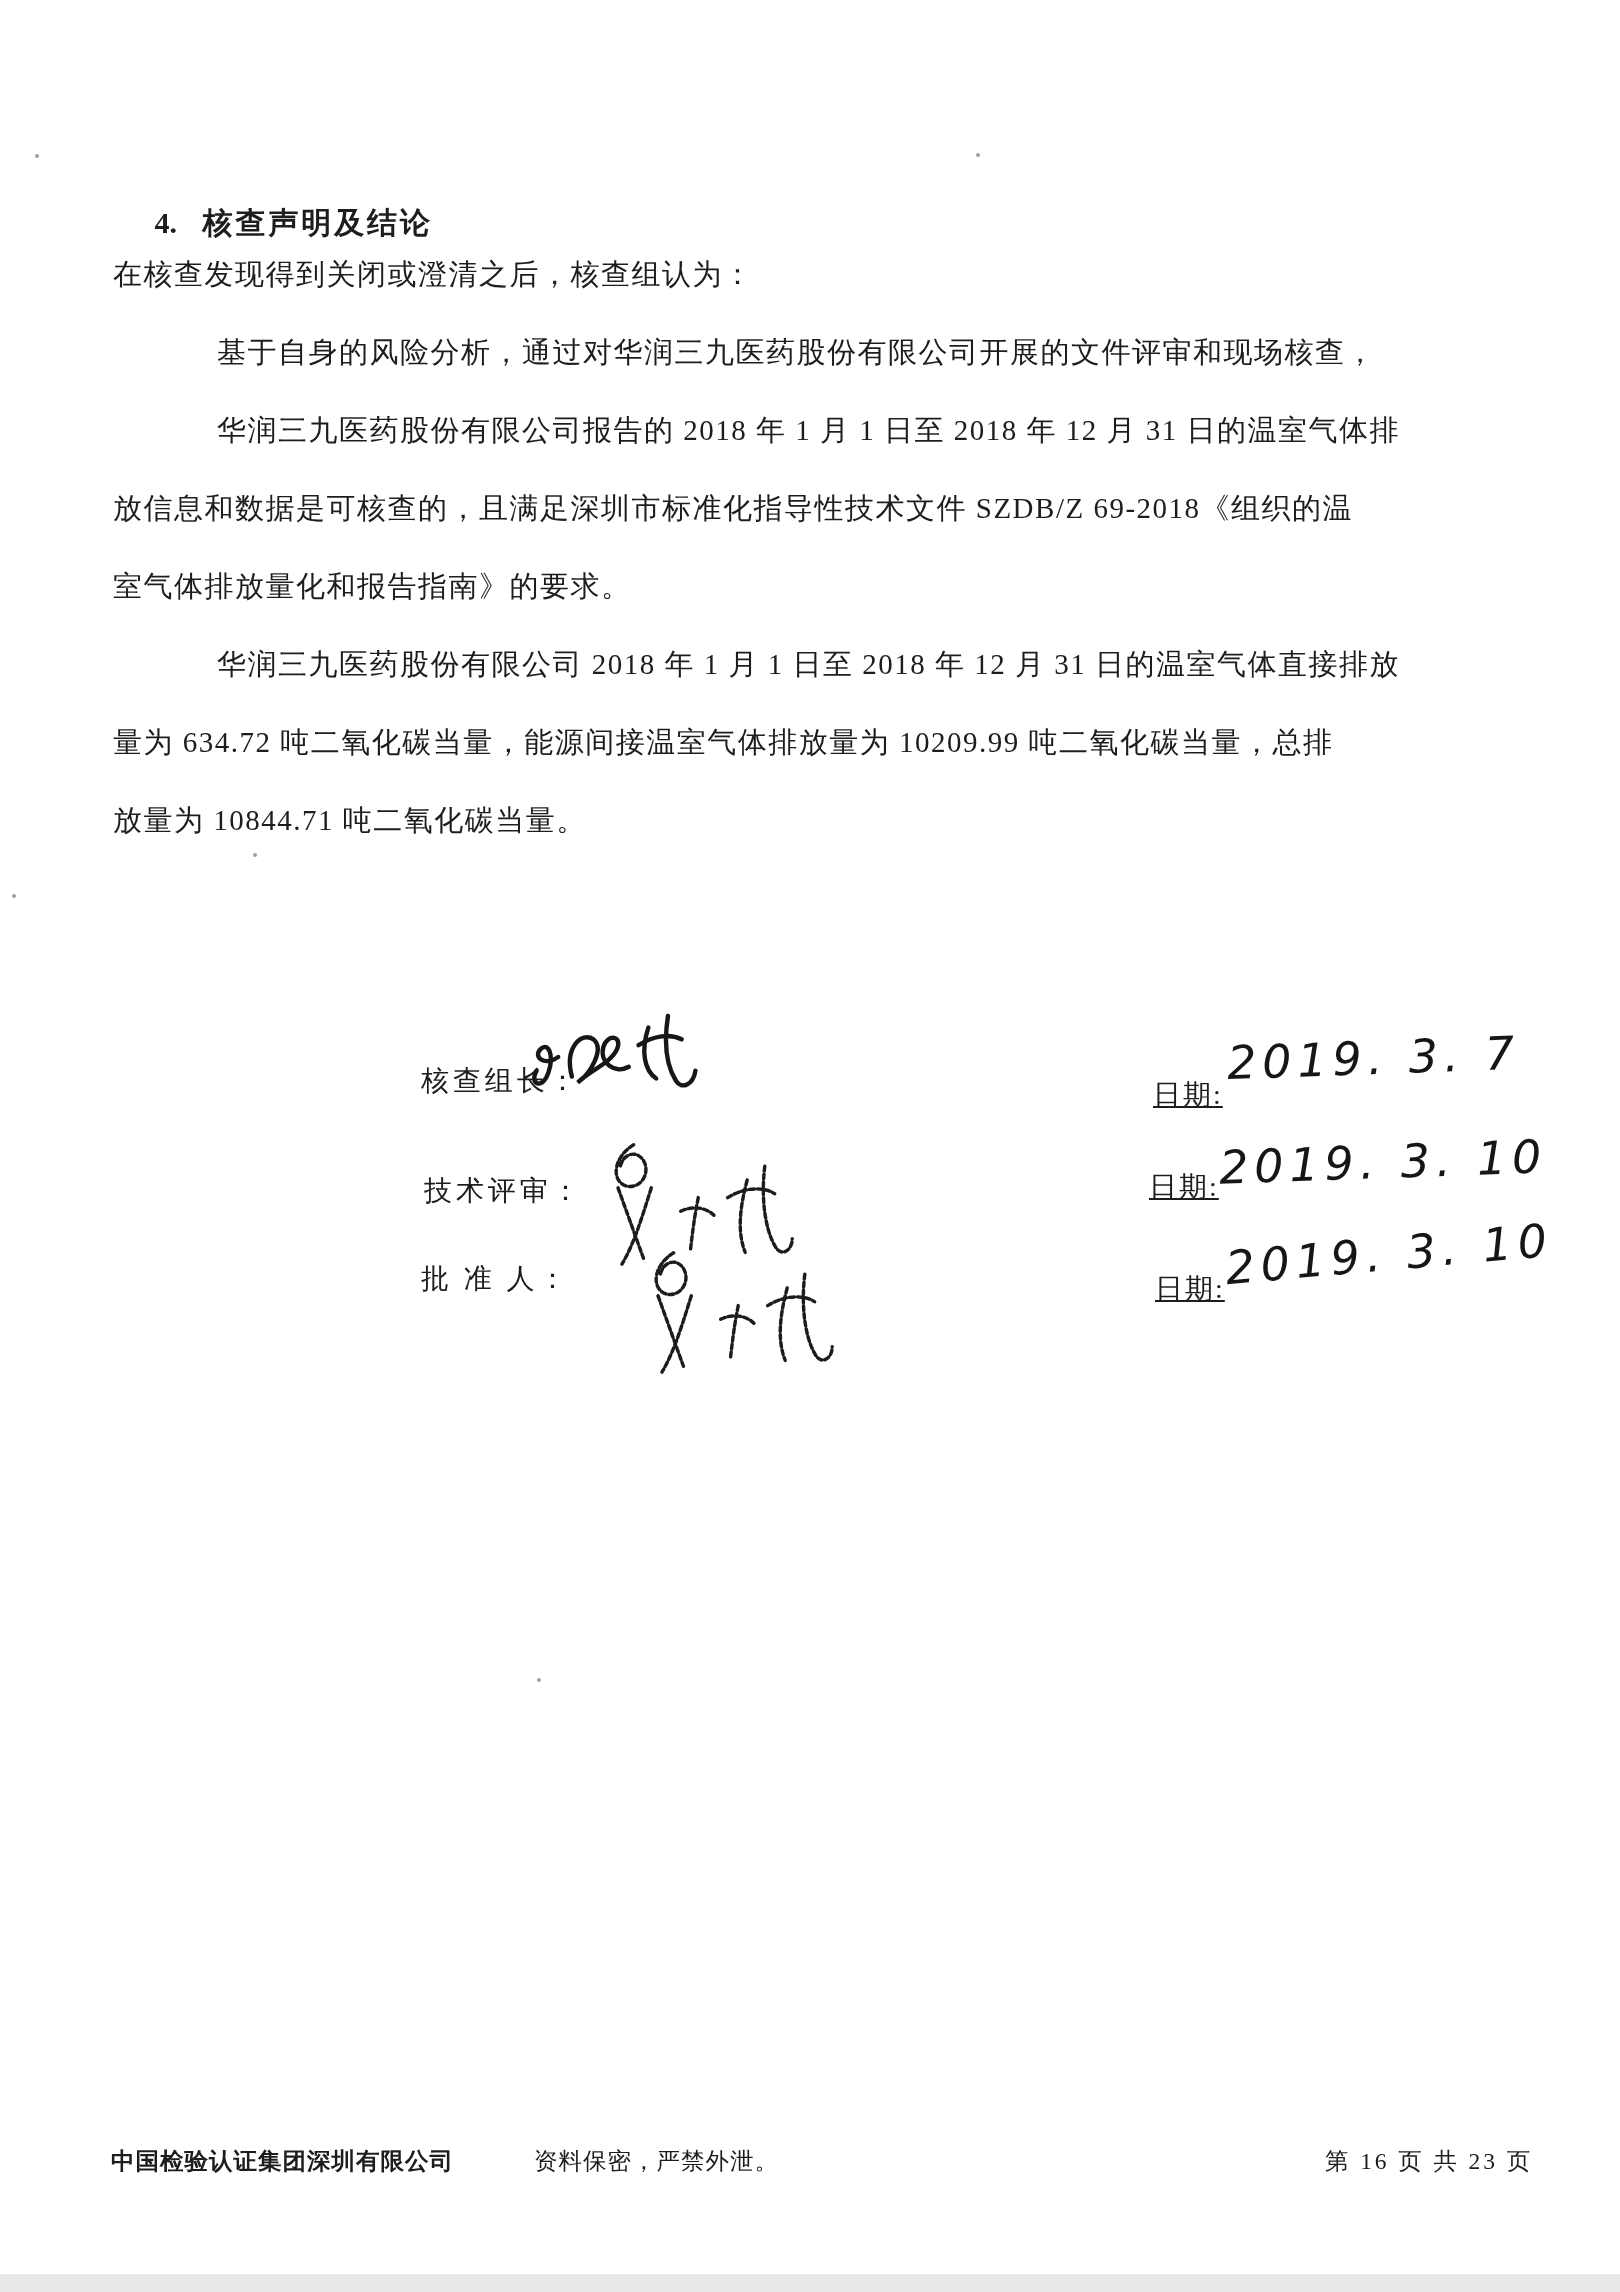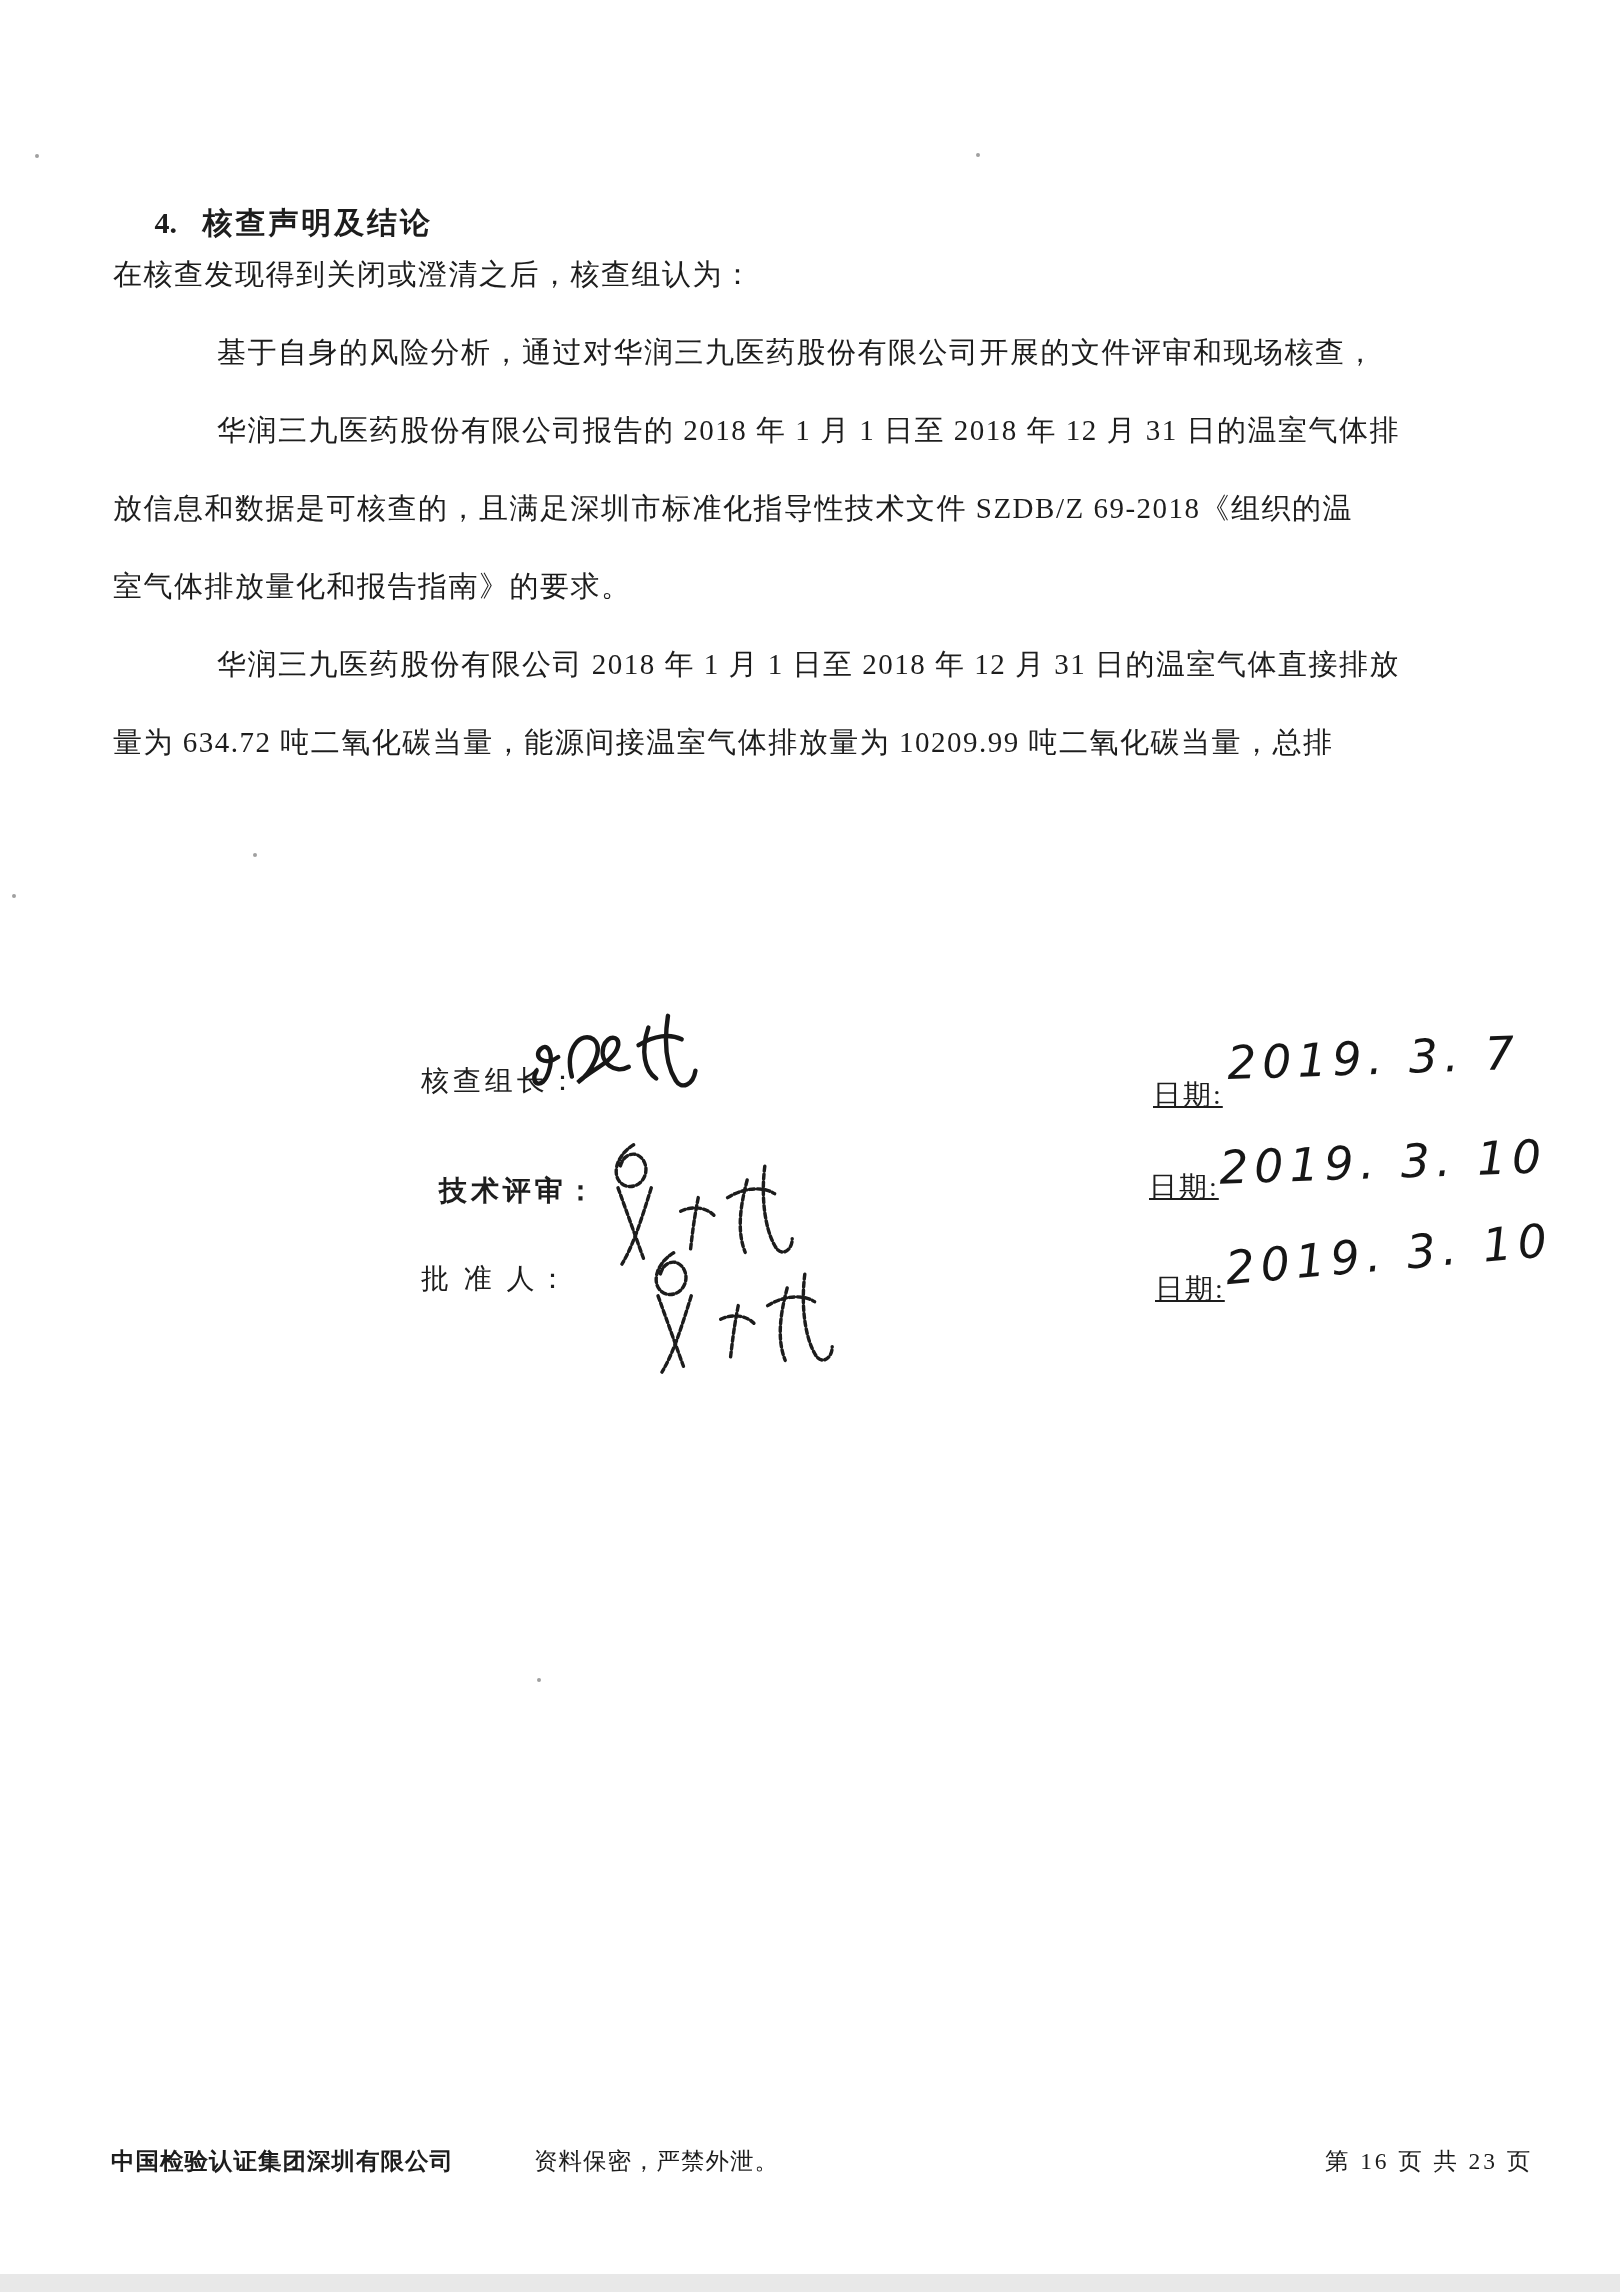--- a/index.html
+++ b/index.html
@@ -107,6 +107,7 @@
     <div class="line">室气体排放量化和报告指南》的要求。</div>
     <div class="line indent">华润三九医药股份有限公司 2018 年 1 月 1 日至 2018 年 12 月 31 日的温室气体直接排放</div>
     <div class="line">量为 634.72 吨二氧化碳当量，能源间接温室气体排放量为 10209.99 吨二氧化碳当量，总排</div>
+    <div class="line">放量为 10844.71 吨二氧化碳当量。</div>
   </div>
 
   <div class="sig-label" style="left:421px; top:1062px;">核查组长：</div>

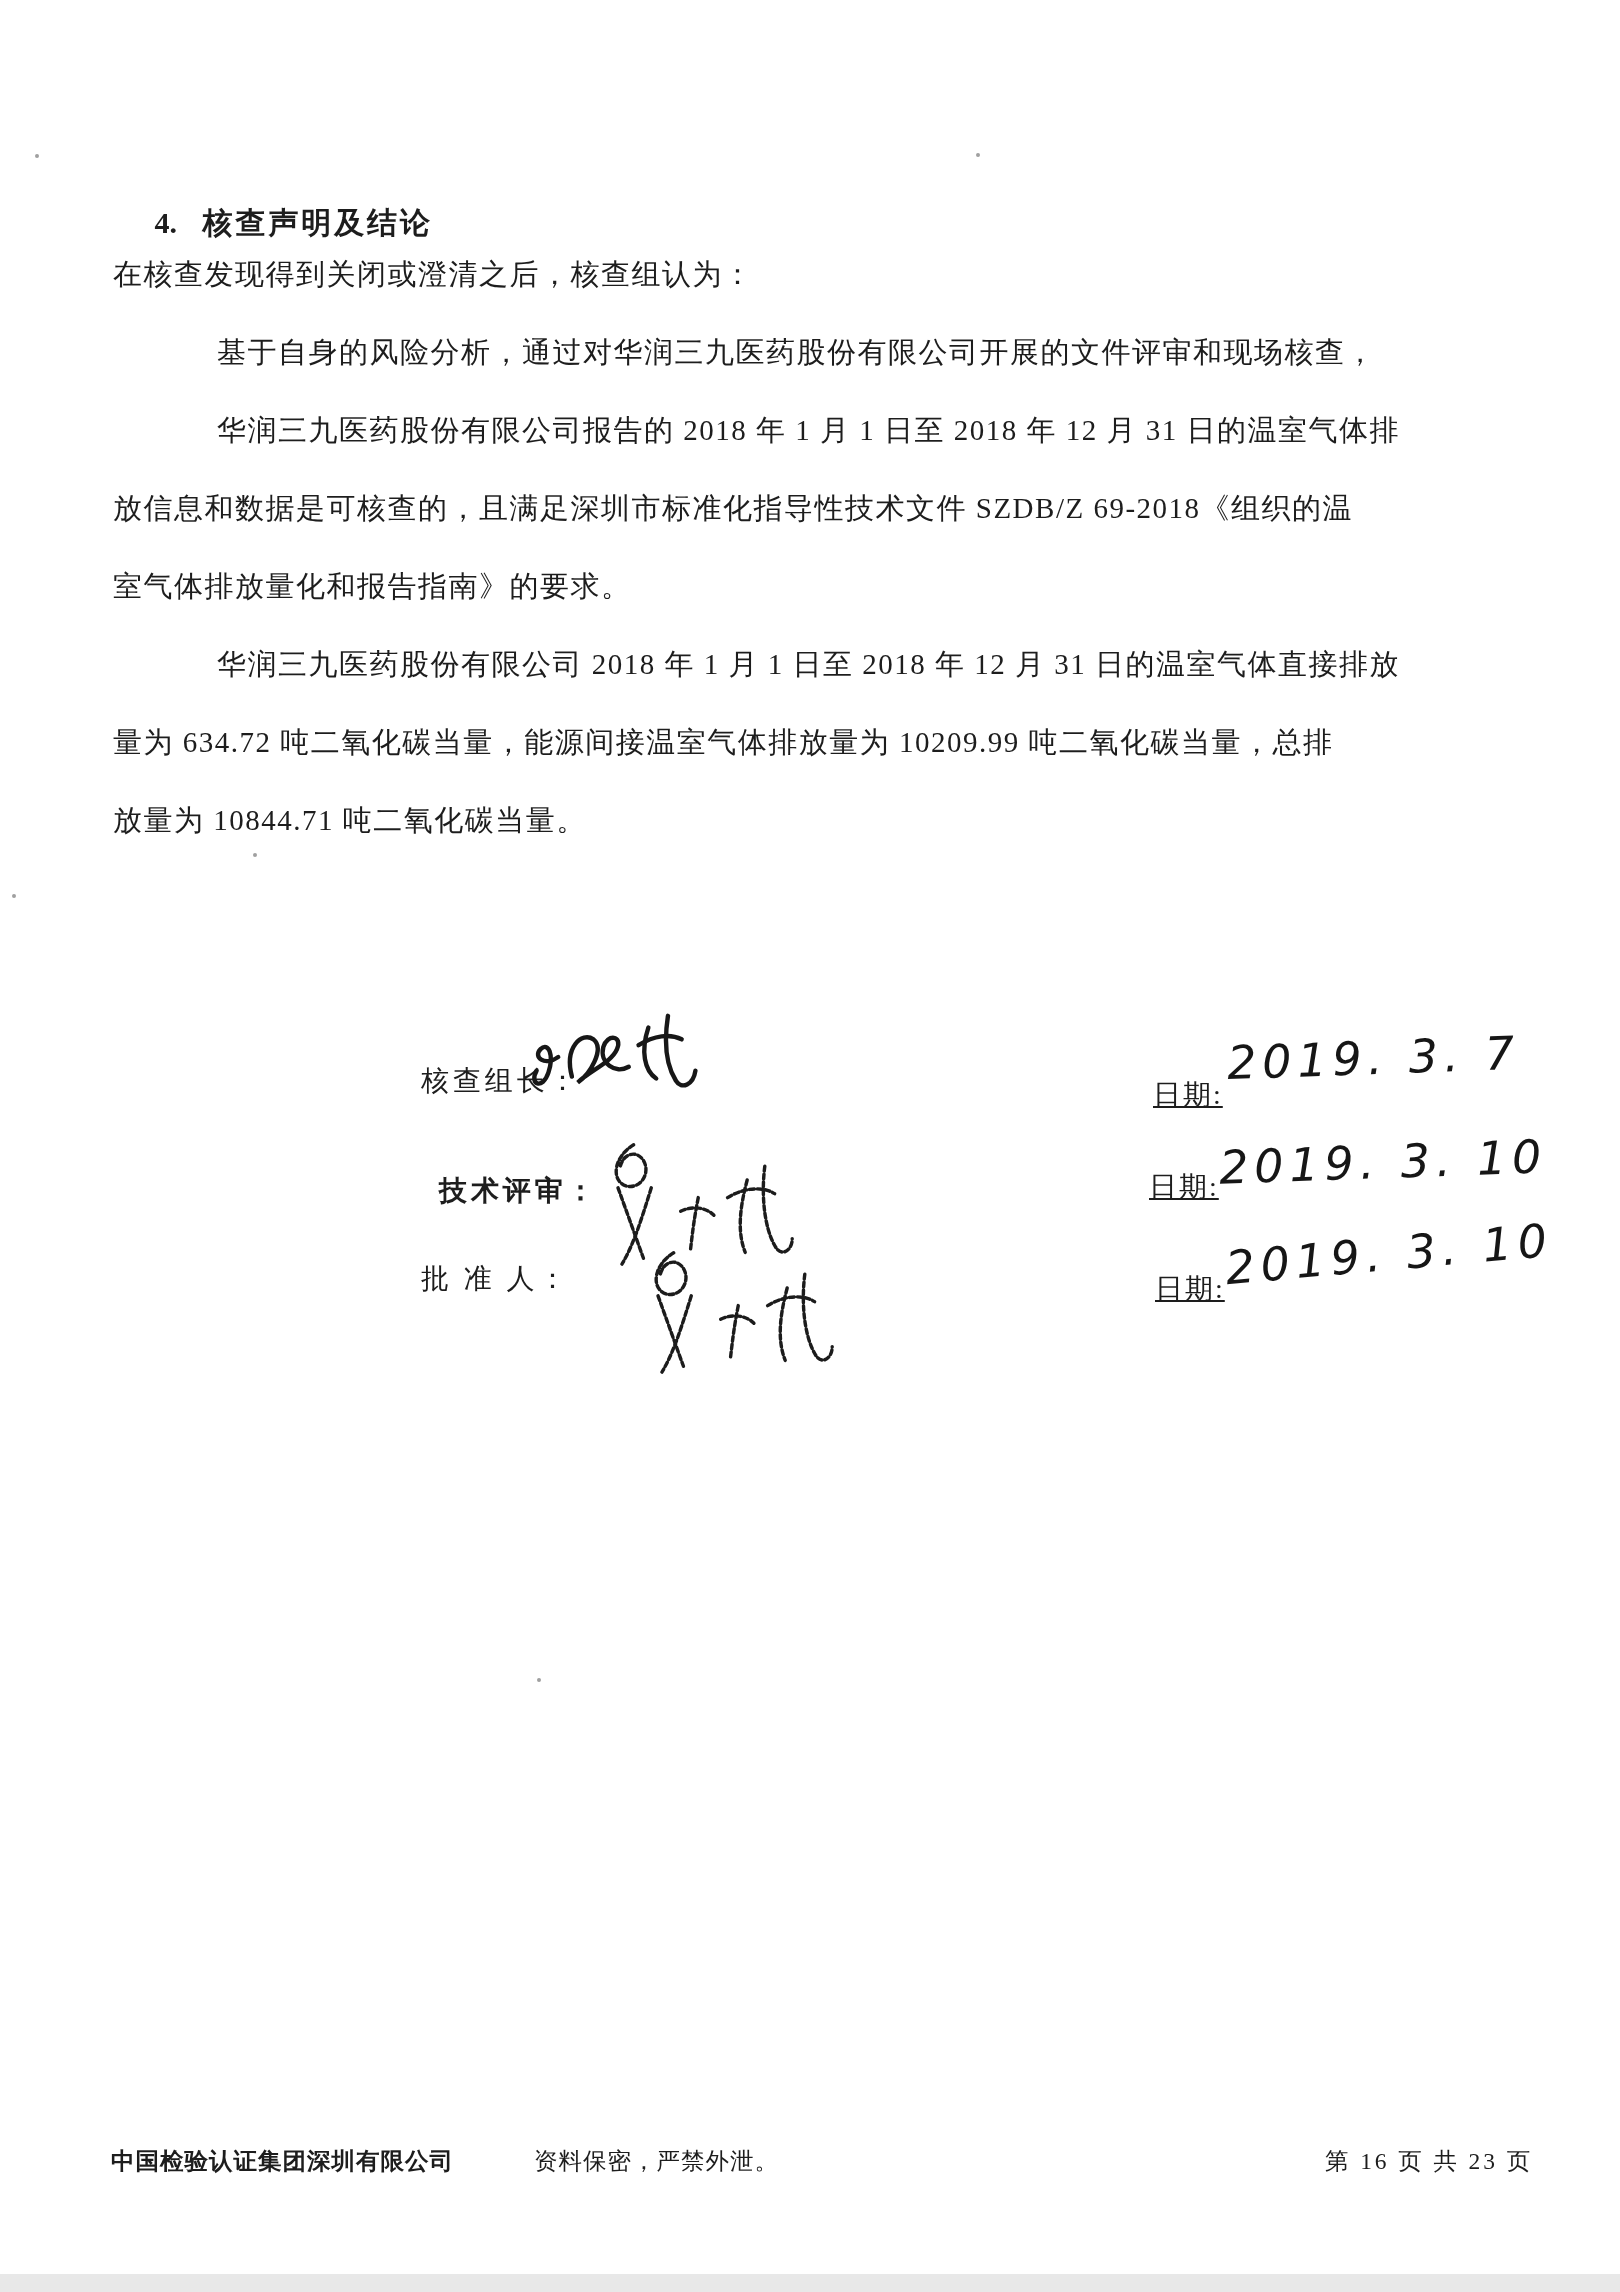--- a/index.html
+++ b/index.html
@@ -123,7 +123,7 @@
   <div class="date-label" style="left:1153px; top:1076px;">日期:</div>
   <div class="hand" style="left:1227px; top:1031px;">2019. 3. 7</div>
 
-  <div class="sig-label" style="left:439px; top:1172px;font-weight:bold;">技术评审：</div>
+  <div class="sig-label" style="left:424px; top:1172px;">技术评审：</div>
   <svg class="sig-svg" style="left:573px; top:1129px;" width="274" height="147" viewBox="0 0 280 150" aria-label="聂小兵">
     <g fill="none" stroke="#1c1c1c" stroke-width="3.5" stroke-linecap="round" stroke-dasharray="5 3">
       <path d="M62,16 C42,28 38,52 54,58 C68,62 80,46 72,32 C64,20 50,26 48,40"></path>

